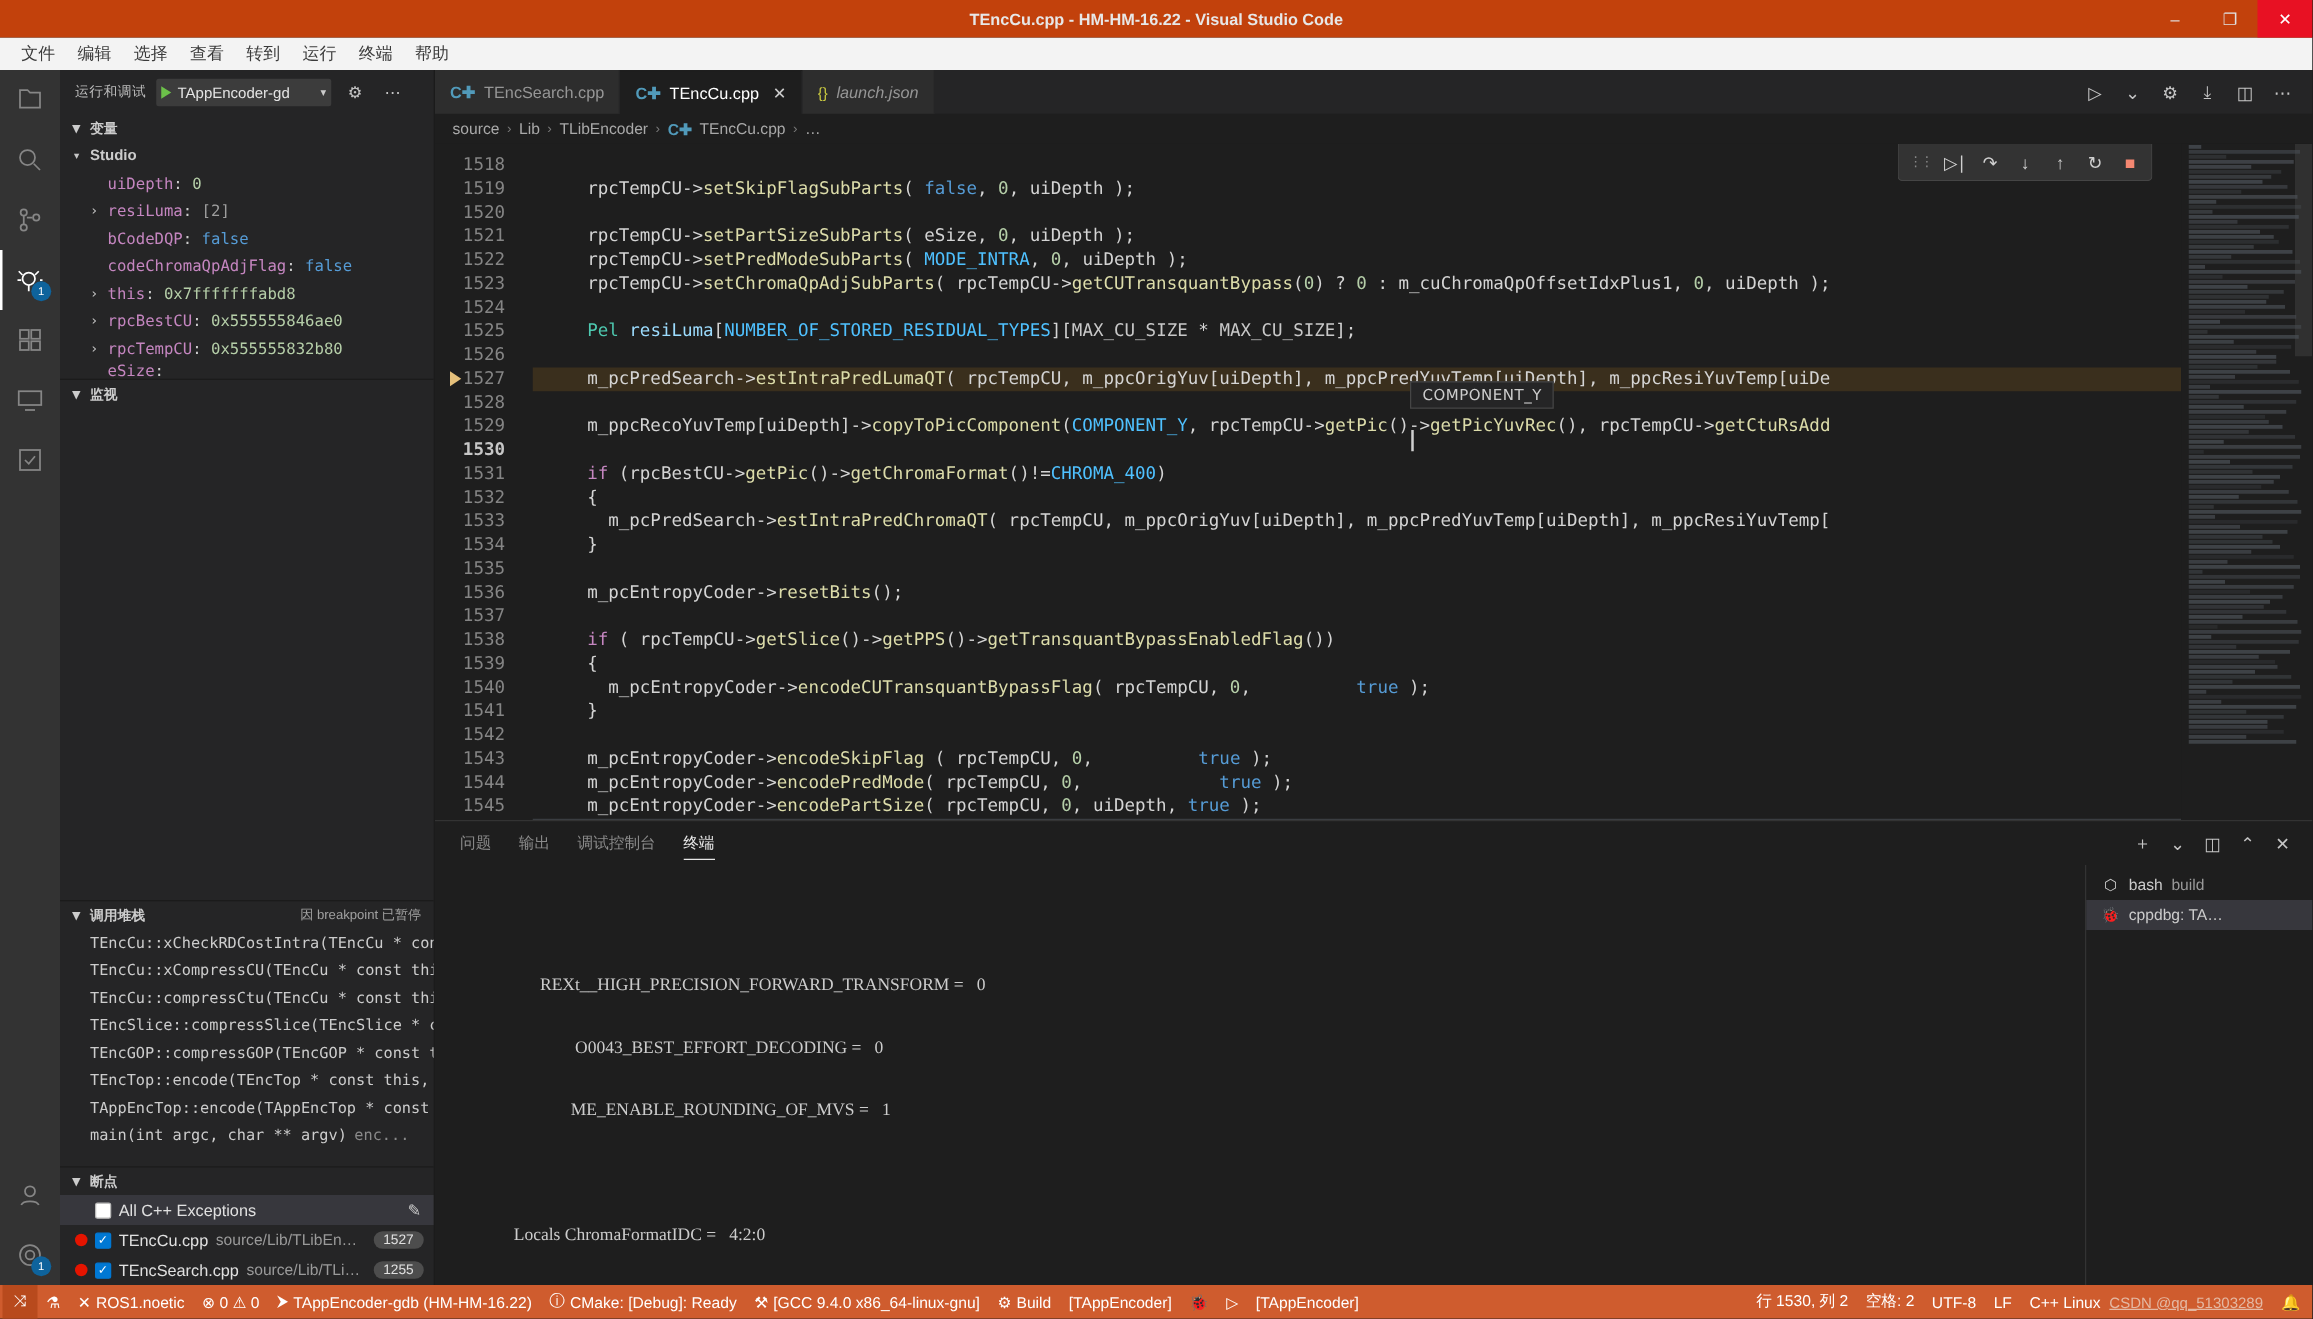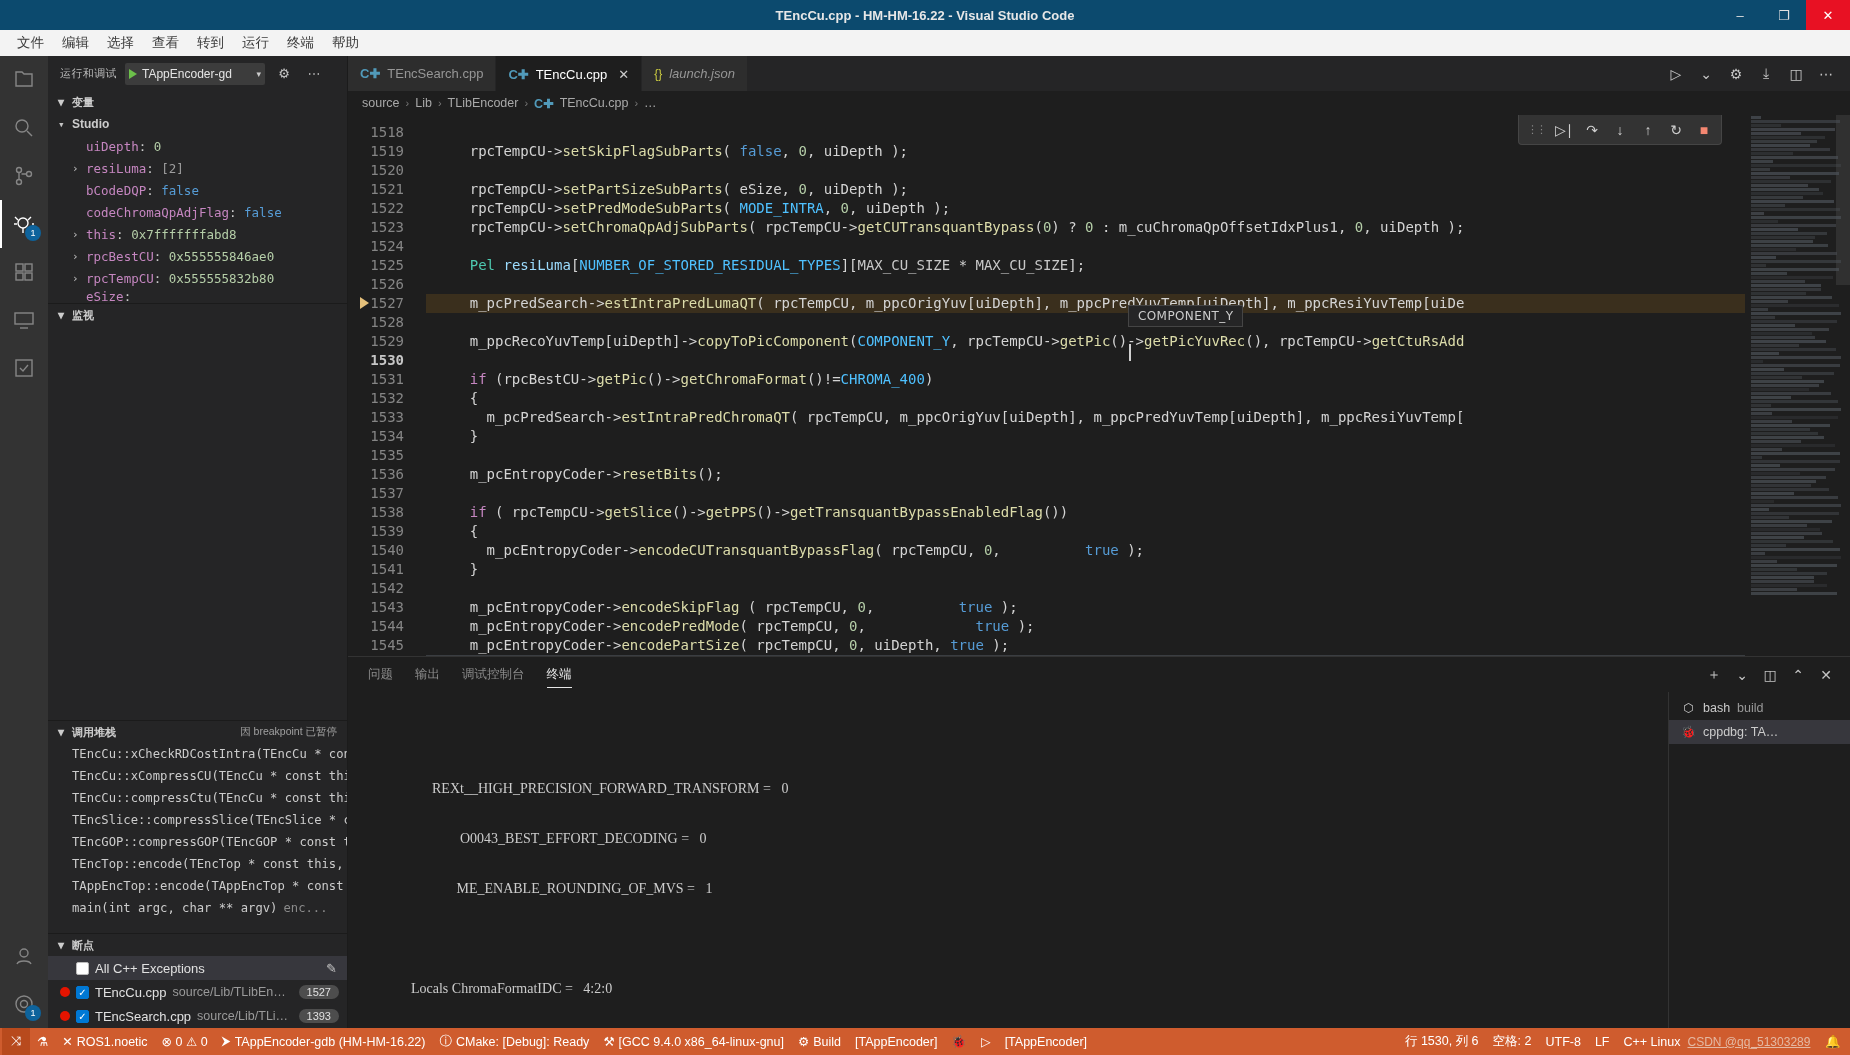--- a/index.html
+++ b/index.html
@@ -14,7 +14,7 @@
 
   
   .titlebar {
-    height: 30px; background: #0c4a6e; display: flex; align-items: center;
+    height: 30px; background: #c2410c; display: flex; align-items: center;
     justify-content: center; position: relative; flex: none;
     font-size: 13px; color: #cccccc;
   }

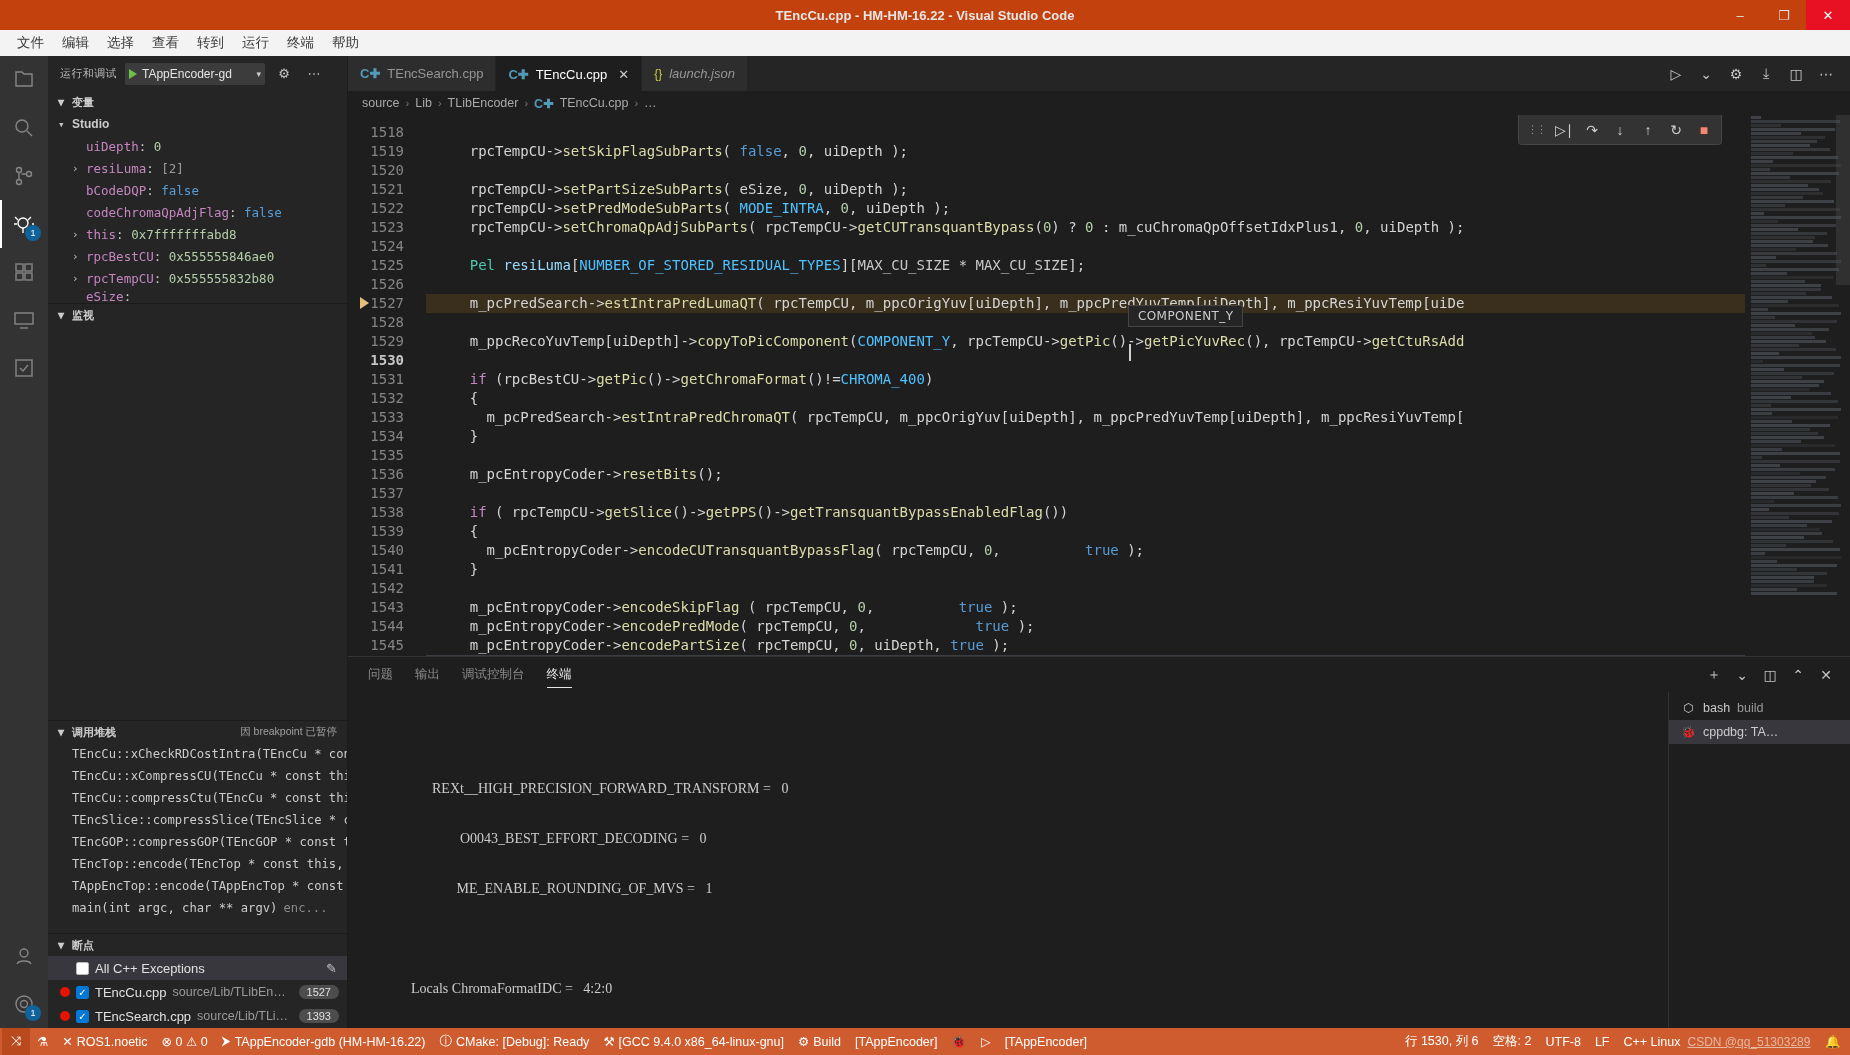--- a/index.html
+++ b/index.html
@@ -457,7 +457,7 @@
             <span class="cbx checked">✓</span>
             <span class="bp-name">TEncSearch.cpp</span>
             <span class="bp-path">source/Lib/TLi…</span>
-            <span class="bp-line">1393</span>
+            <span class="bp-line">1255</span>
           </div>
         </div>
       </div>

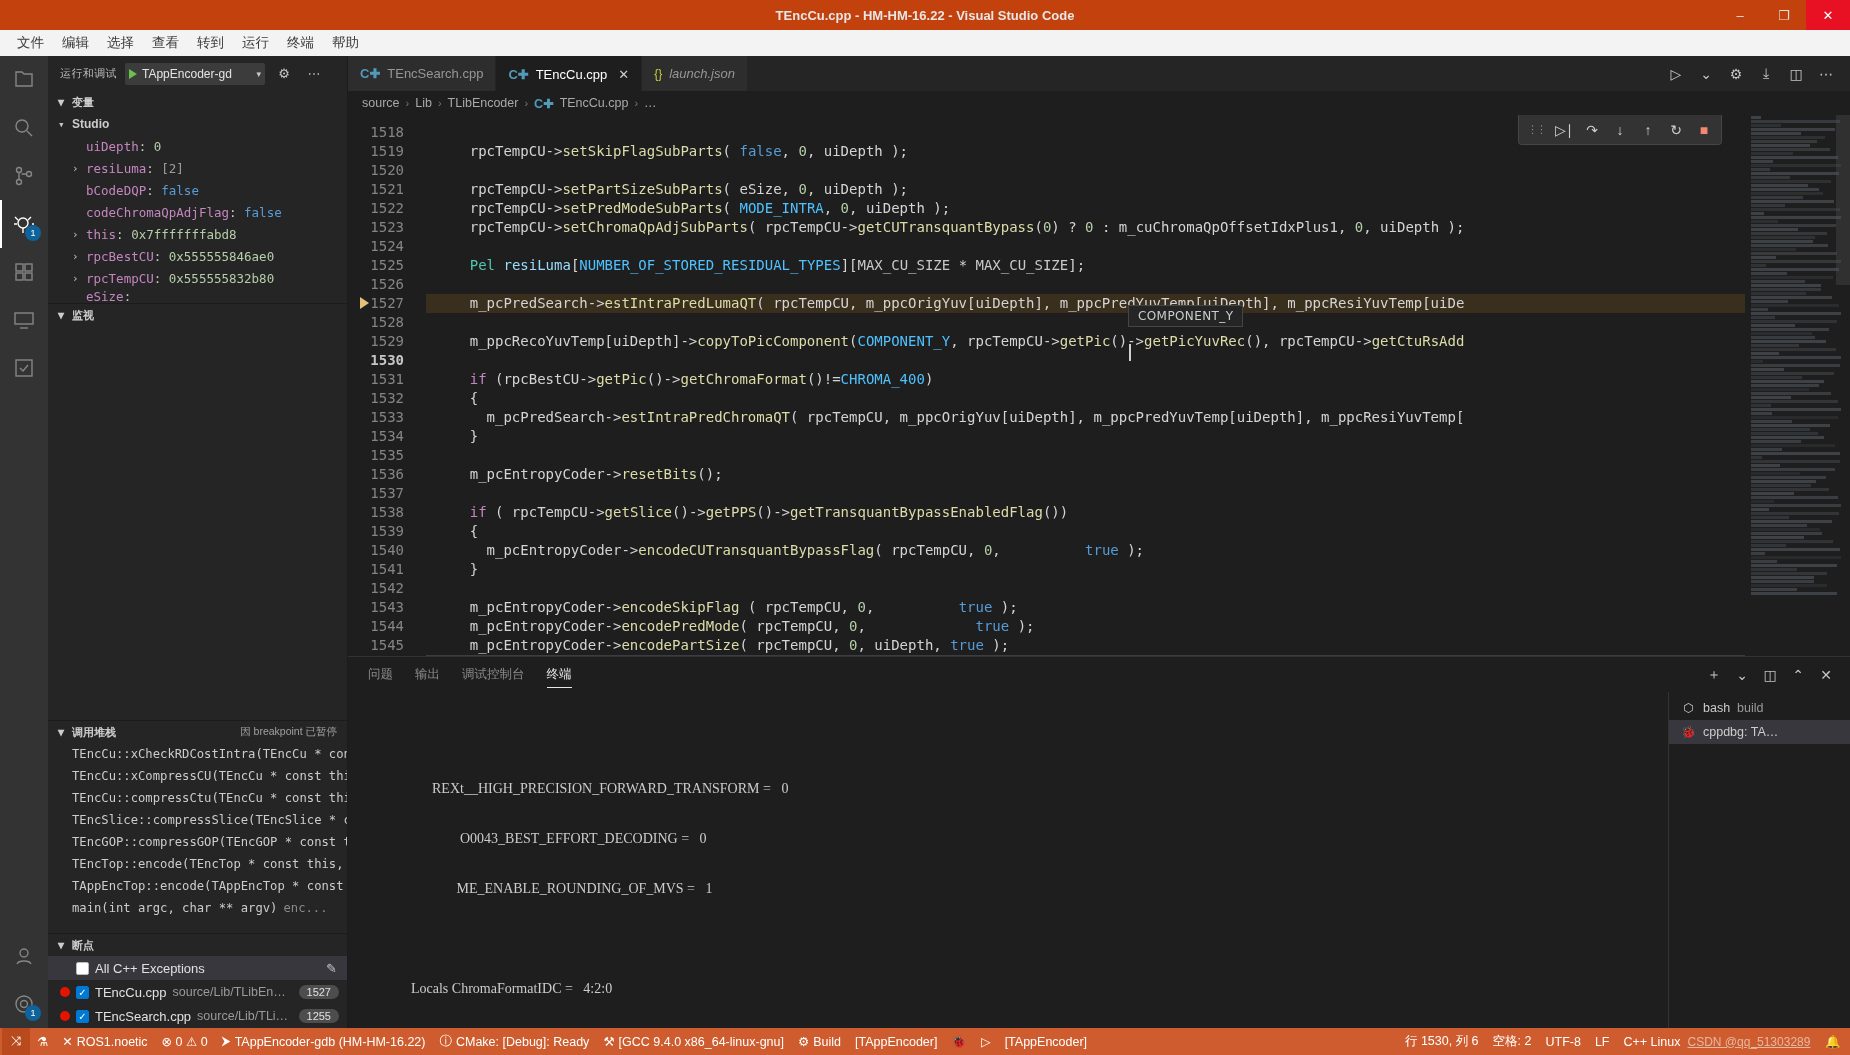--- a/index.html
+++ b/index.html
@@ -763,7 +763,7 @@
     </div>
 
     <div class="st-right">
-      <div class="st">行 1530, 列 6</div>
+      <div class="st">行 1530, 列 2</div>
       <div class="st">空格: 2</div>
       <div class="st">UTF-8</div>
       <div class="st">LF</div>

